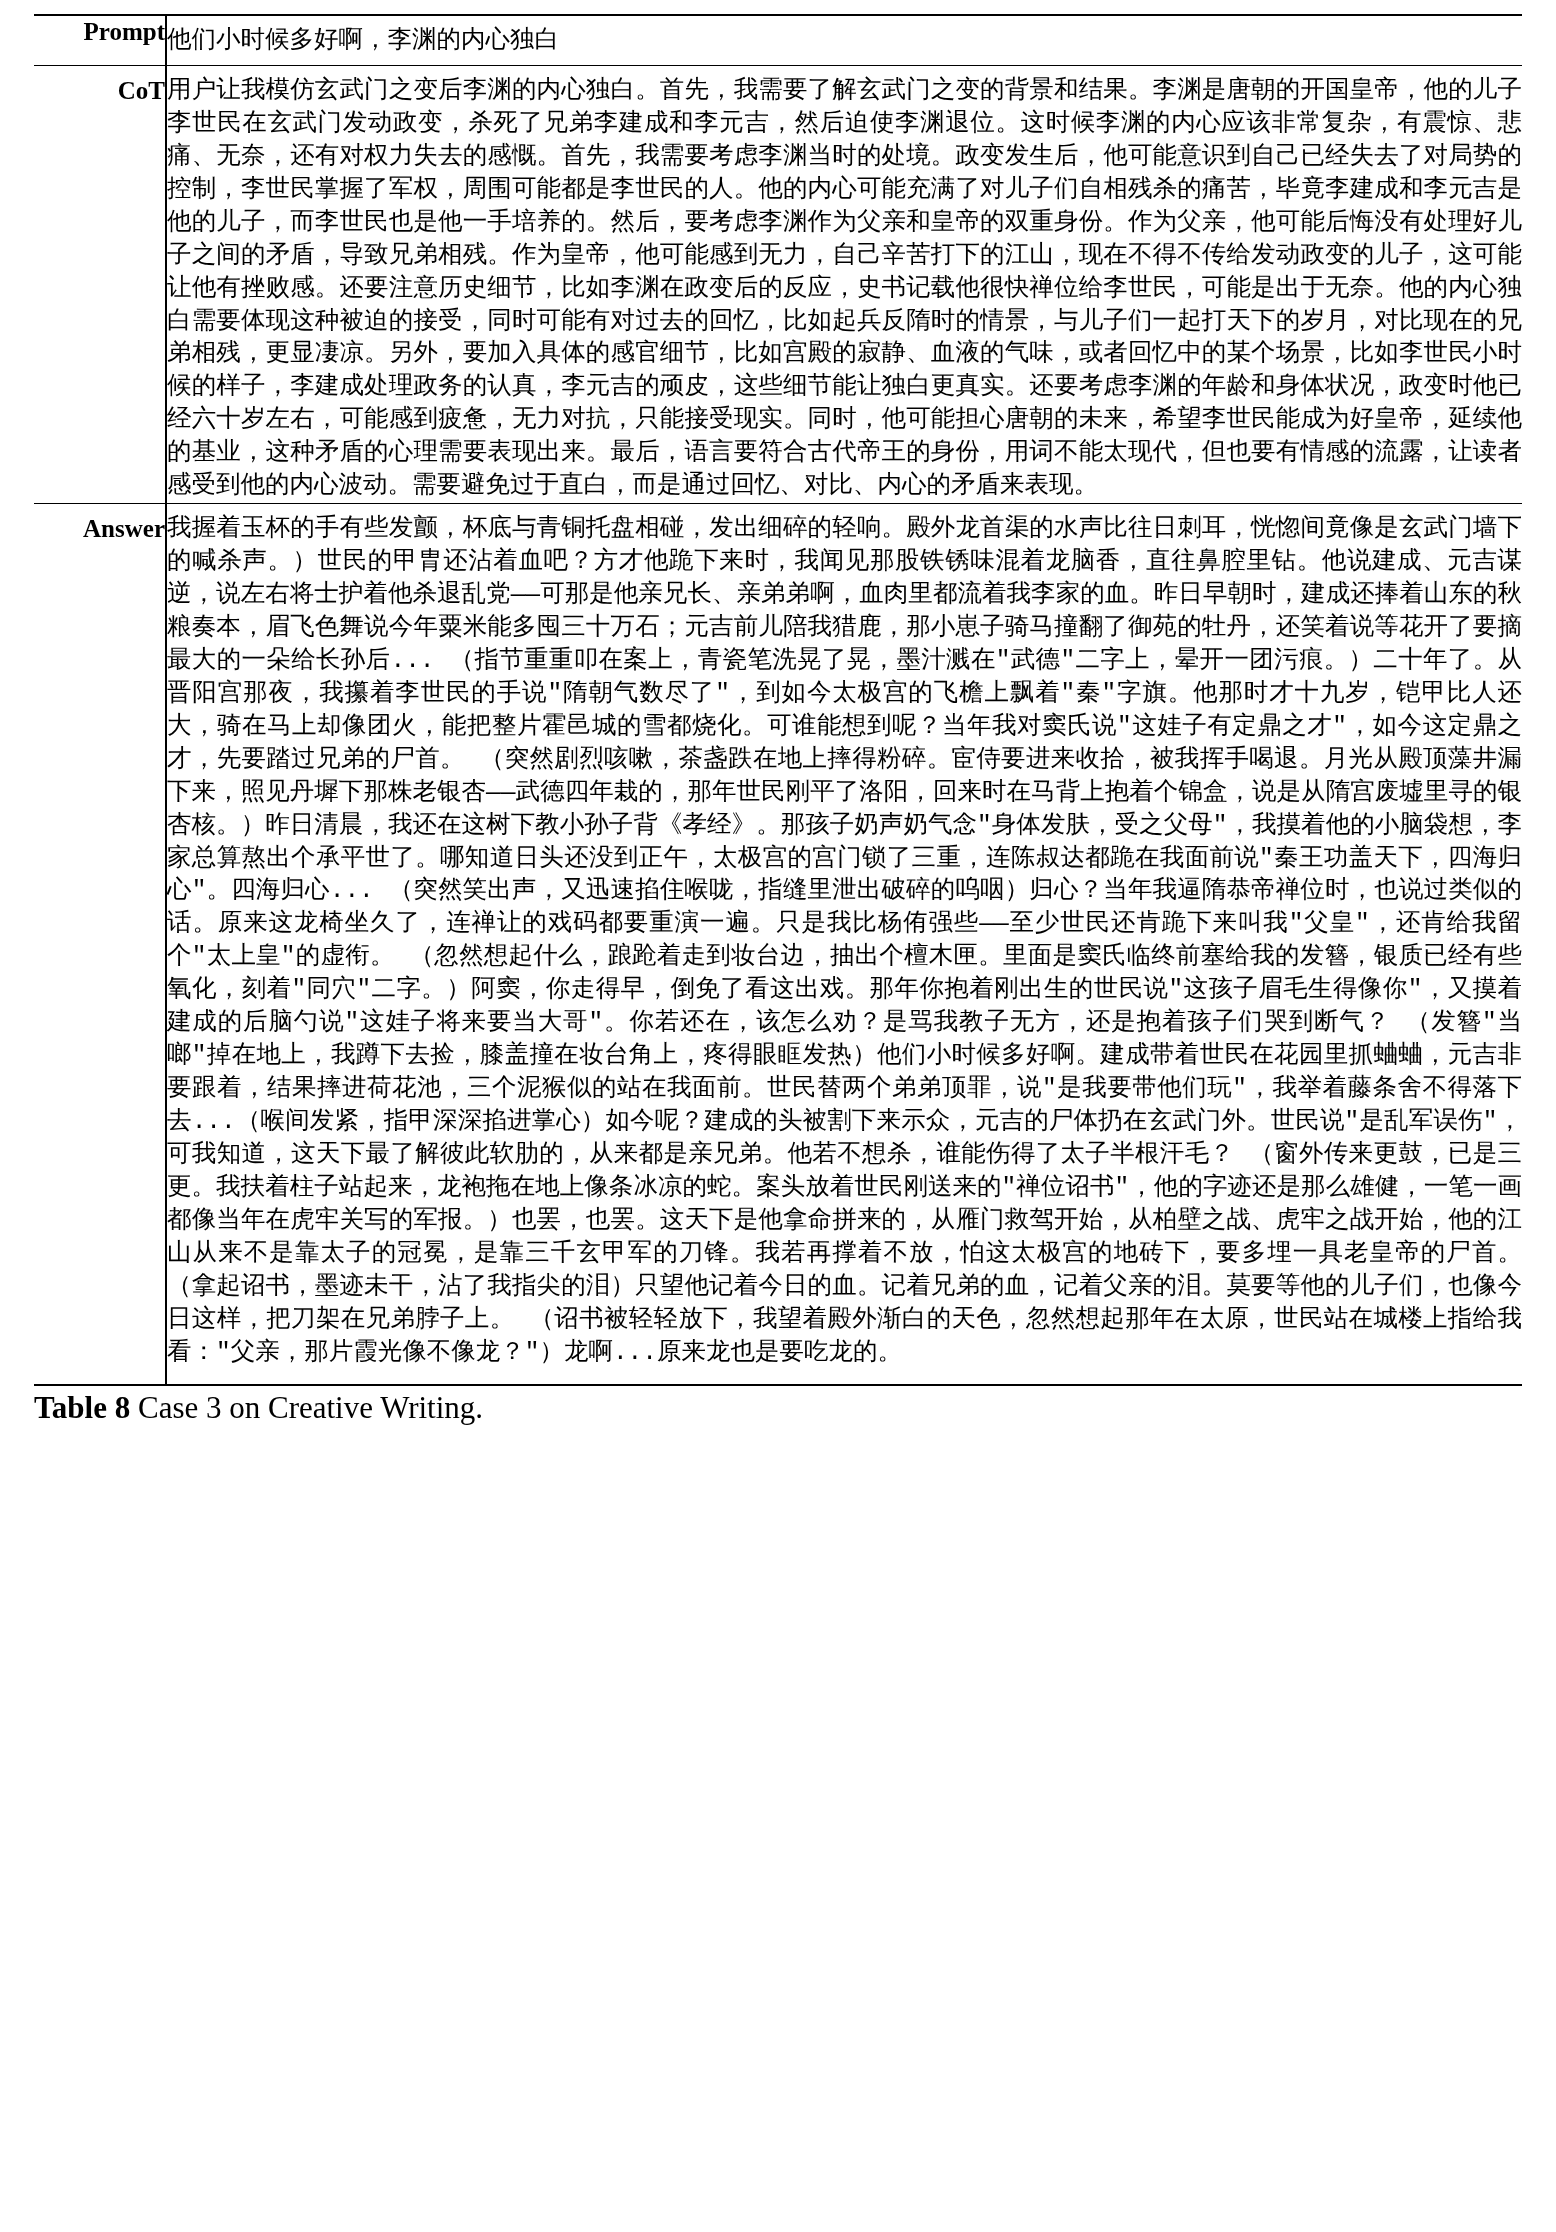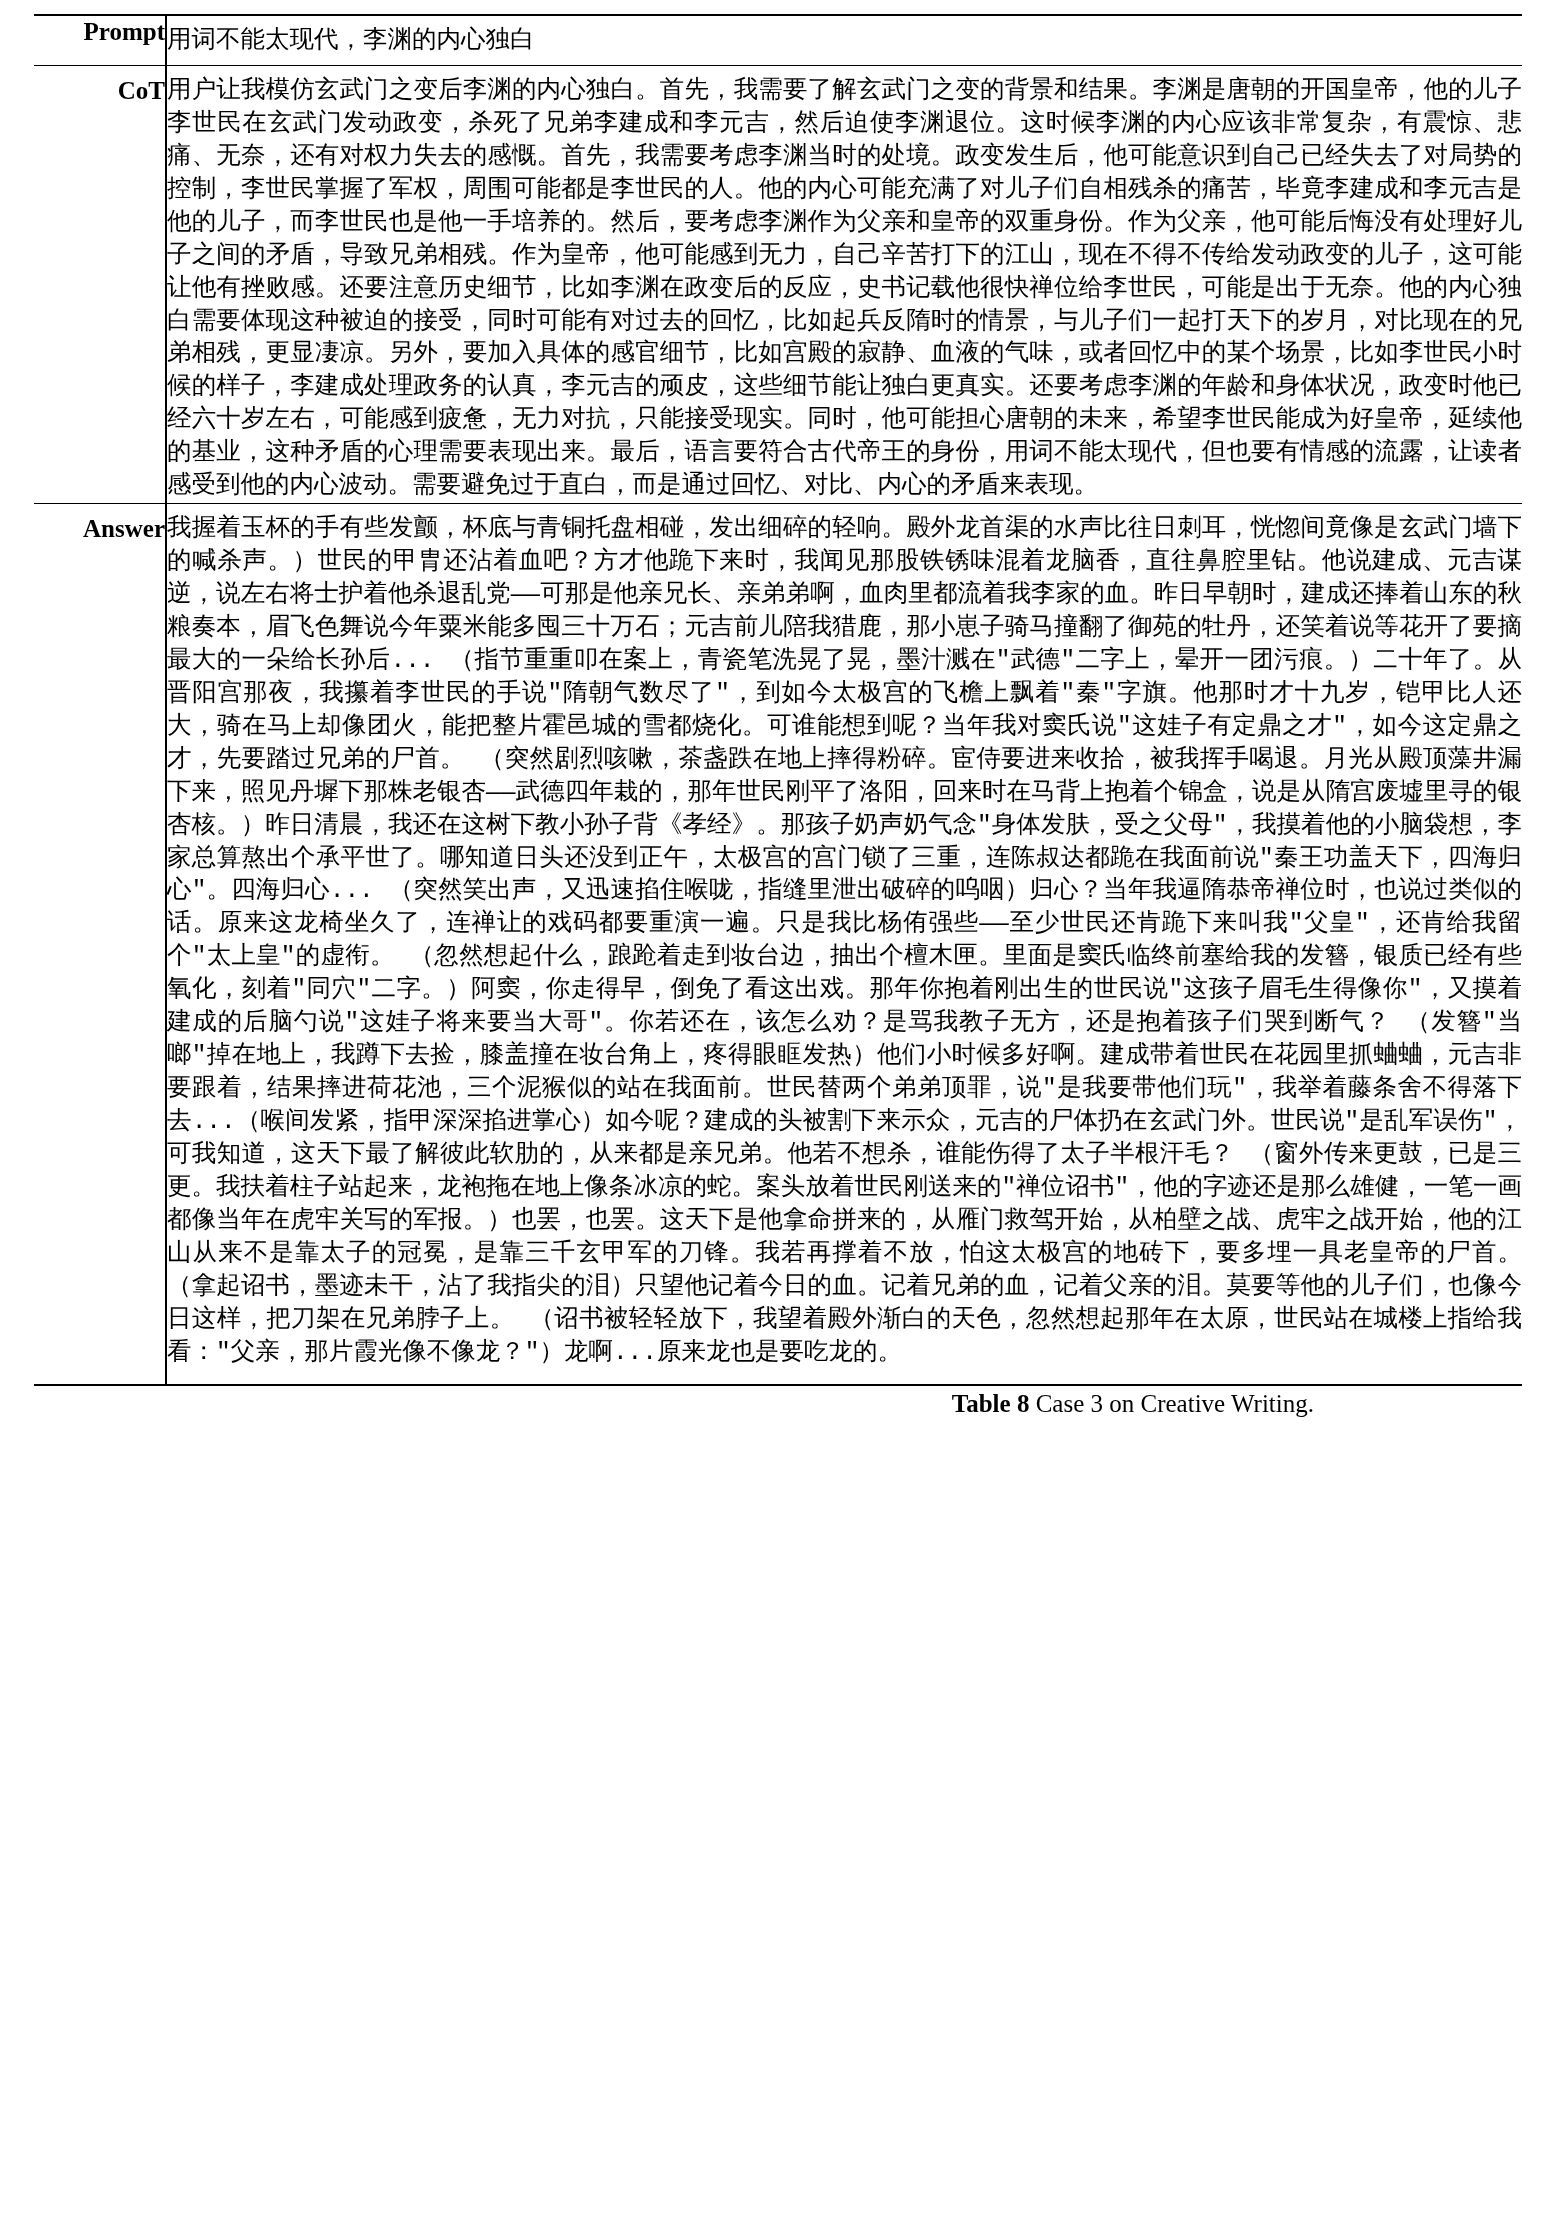--- a/index.html
+++ b/index.html
@@ -119,7 +119,7 @@
 
       <tr class="prompt-row">
         <td class="label-cell">Prompt</td>
-        <td class="content-cell">用词不能太现代，李渊的内心独白</td>
+        <td class="content-cell">他们小时候多好啊，李渊的内心独白</td>
       </tr>
 
       <tr class="hline-thin">

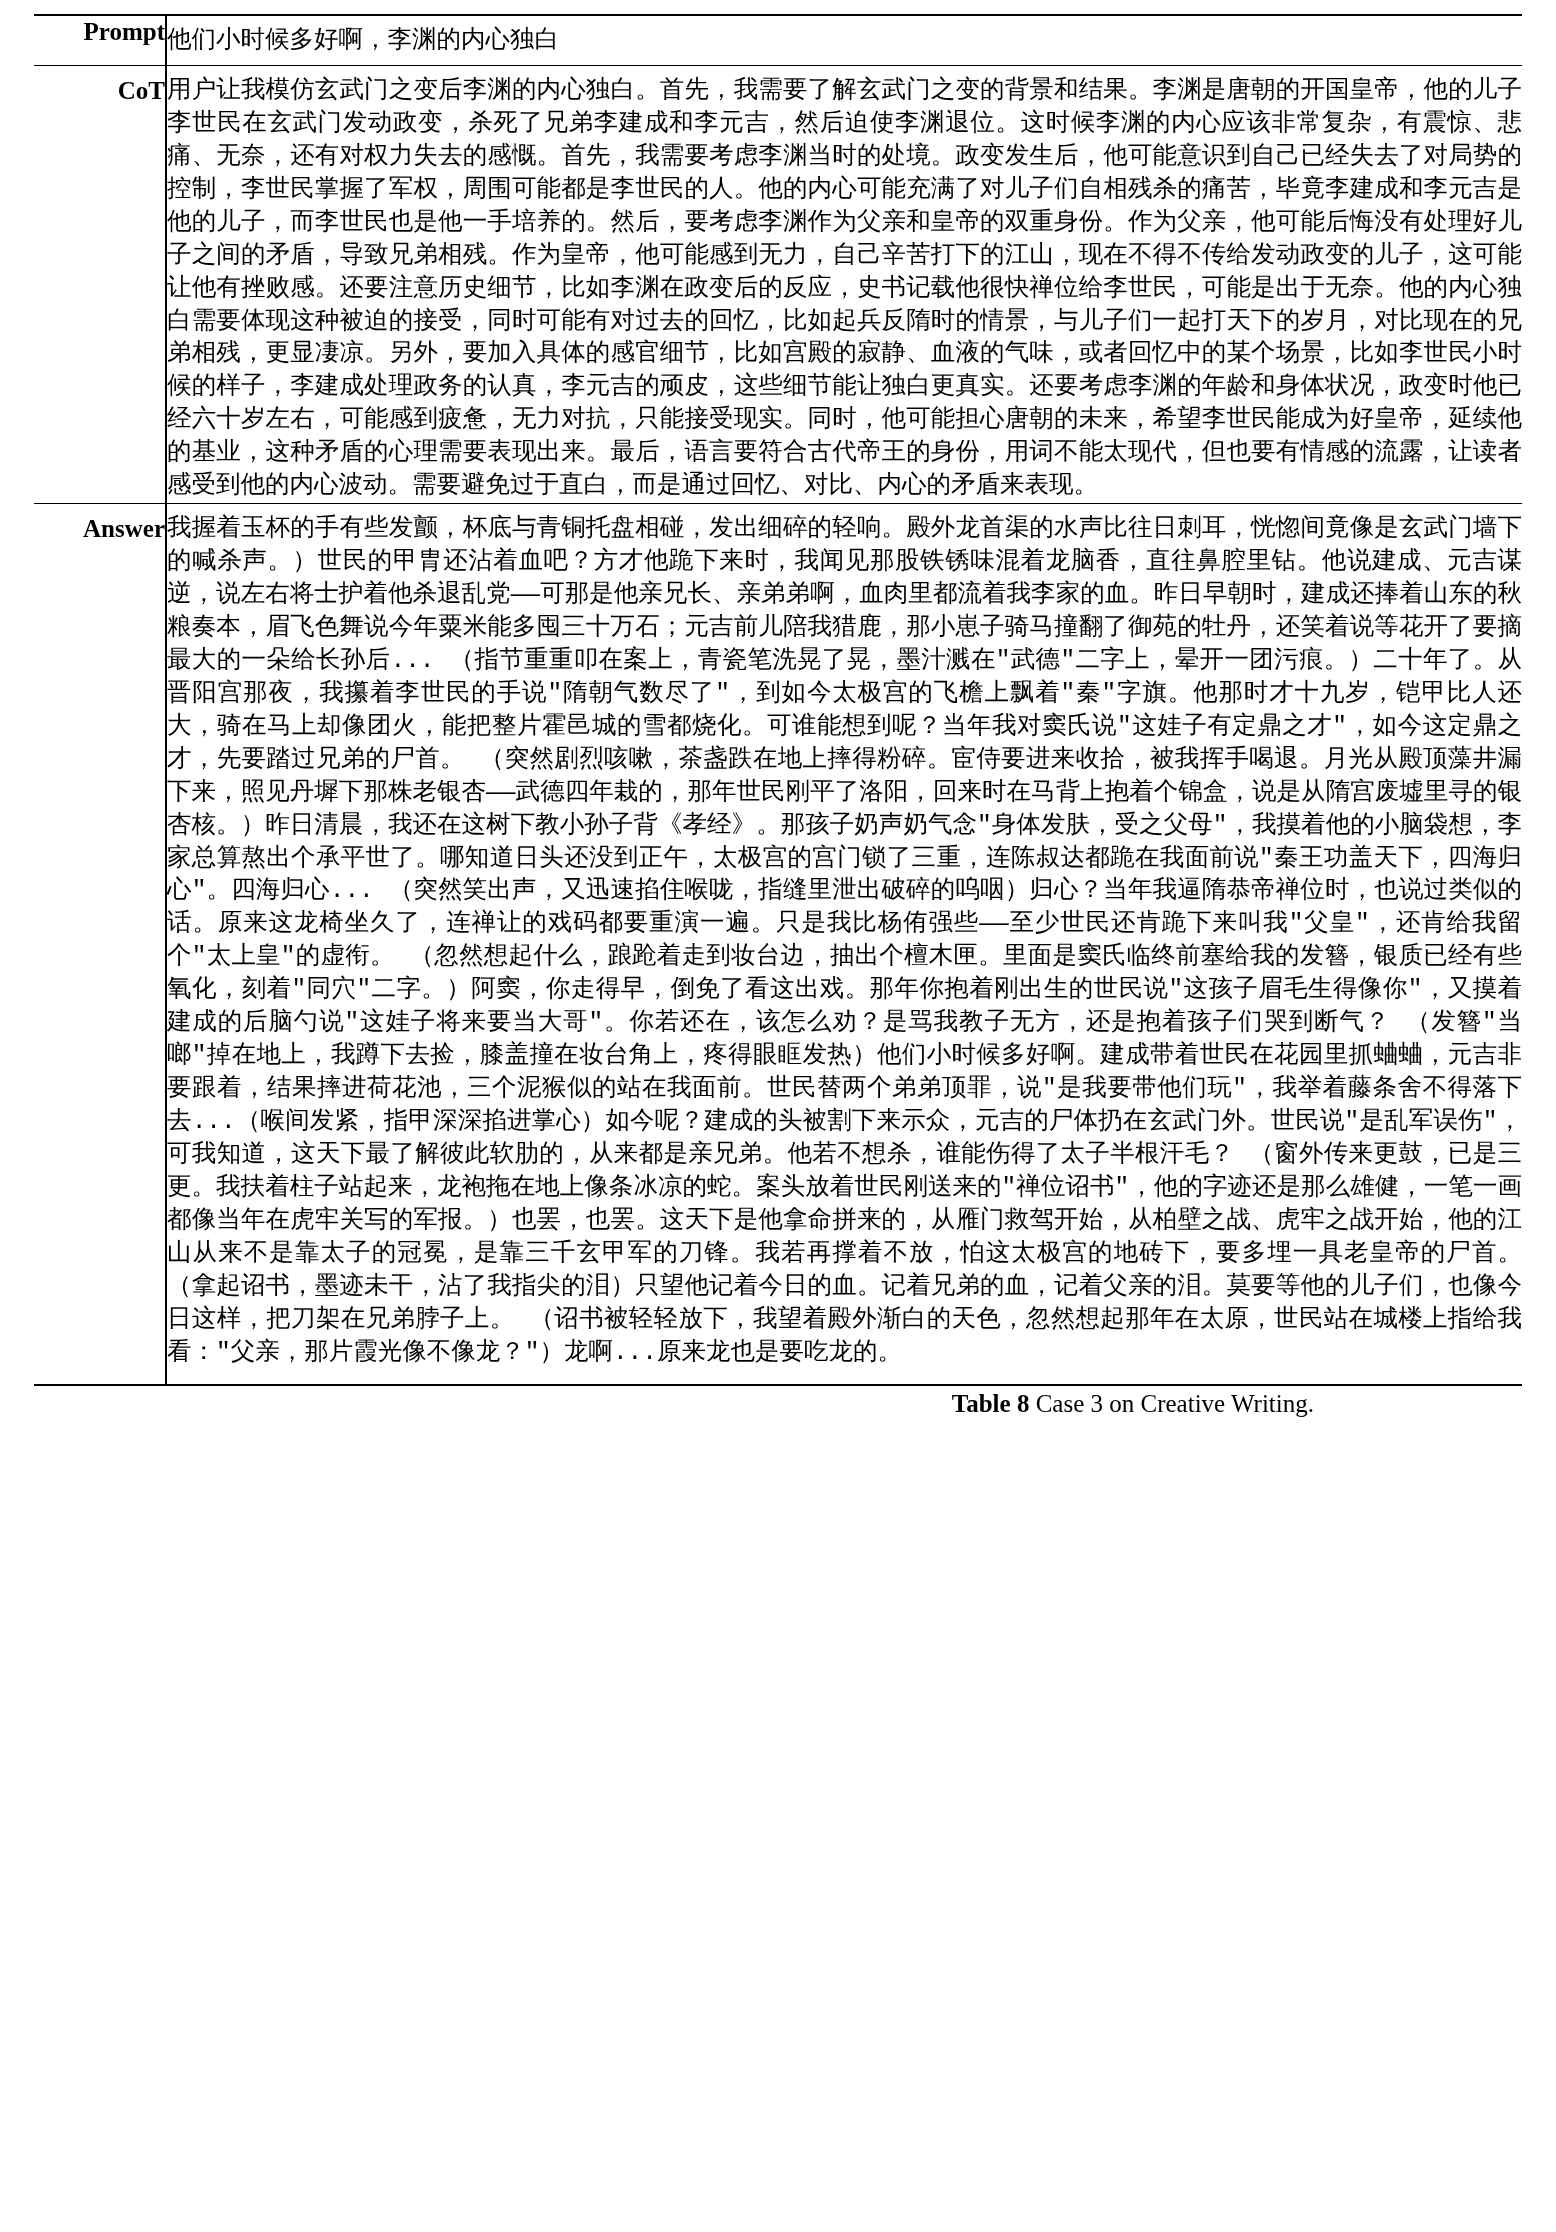--- a/index.html
+++ b/index.html
@@ -90,9 +90,9 @@
     letter-spacing: 0.5px;
   }
   .caption {
-    text-align: right;
+    text-align: left;
     font-family: "Liberation Serif", serif;
-    font-size: 25px;
+    font-size: 31px;
     margin-top: 4px;
   }
   .caption .cap-label {

